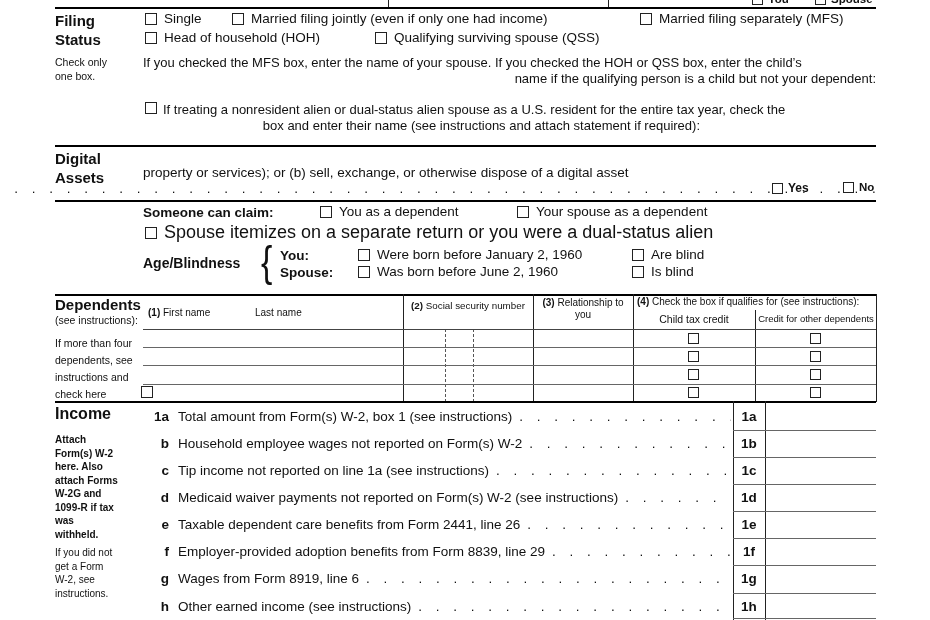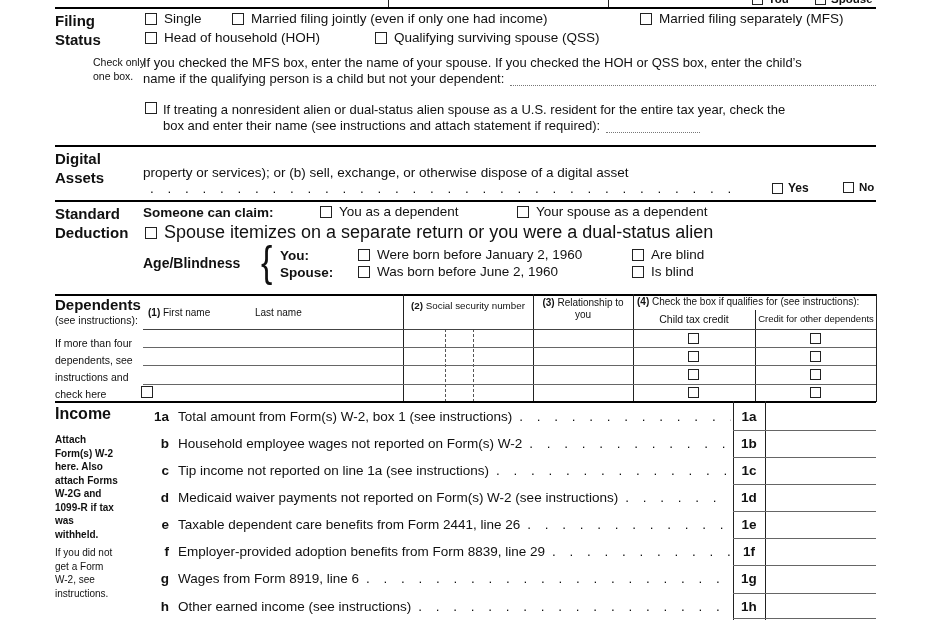--- a/index.html
+++ b/index.html
@@ -19,7 +19,7 @@
   .opt{position:absolute;display:flex;align-items:center;font-size:13.5px;white-space:nowrap;}
   .title{position:absolute;font-weight:bold;font-size:15px;line-height:19px;}
   .smallnote{position:absolute;font-size:10.5px;line-height:13.5px;}
-  .smallnote span{display:block;margin-left:38px;}
+  .smallnote span{display:block;}
   .para{position:absolute;font-size:13px;line-height:17px;white-space:nowrap;}
   .flexline{position:absolute;display:flex;align-items:flex-end;font-size:13px;white-space:nowrap;}
   .writein{flex:1;height:10px;border-bottom:1.4px dotted #777;margin-left:6px;}

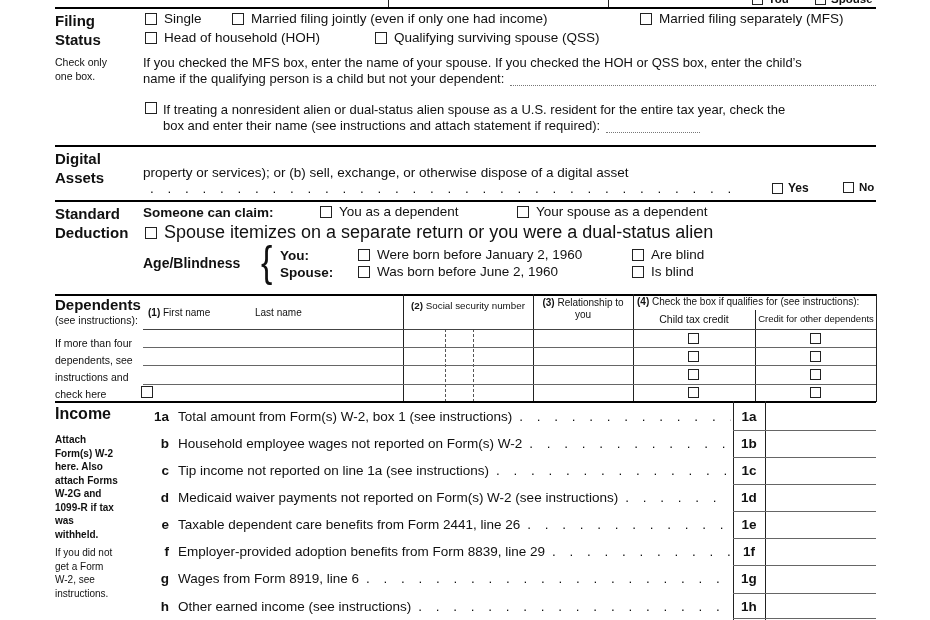--- a/index.html
+++ b/index.html
@@ -21,7 +21,7 @@
   .smallnote{position:absolute;font-size:10.5px;line-height:13.5px;}
   .smallnote span{display:block;}
   .para{position:absolute;font-size:13px;line-height:17px;white-space:nowrap;}
-  .flexline{position:absolute;display:flex;align-items:flex-end;font-size:13px;white-space:nowrap;}
+  .flexline{position:absolute;display:flex;align-items:flex-end;font-size:13px;white-space:nowrap;flex-direction:column;}
   .writein{flex:1;height:10px;border-bottom:1.4px dotted #777;margin-left:6px;}
   .leader{flex:1;overflow:hidden;white-space:nowrap;letter-spacing:5px;padding-left:7px;}
   .da-line{position:absolute;font-size:13.5px;white-space:nowrap;}

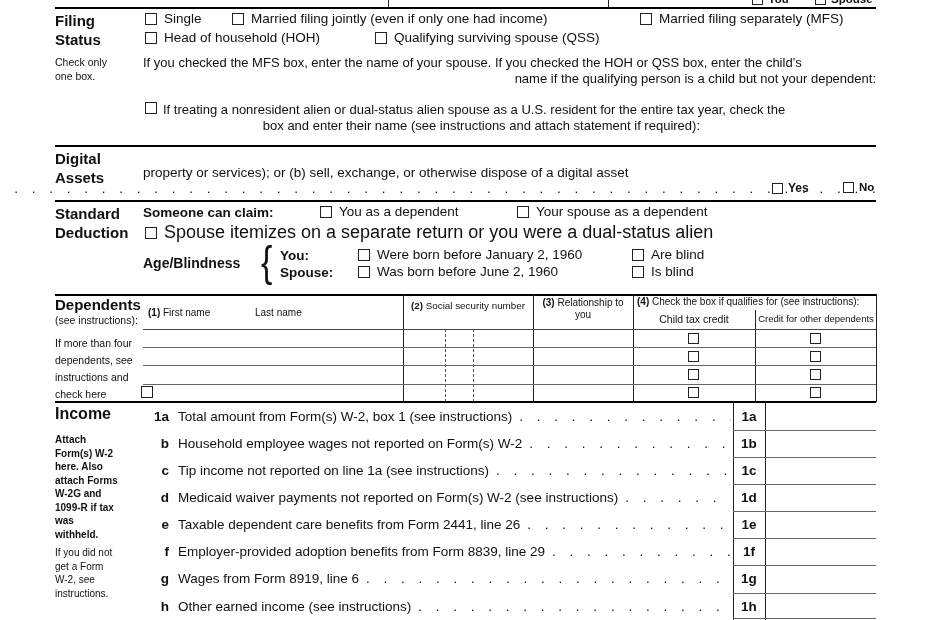--- a/index.html
+++ b/index.html
@@ -118,10 +118,6 @@
 
   <div class="hline" style="left:55px;top:200px;width:821px"></div>
 
-  <div class="title" style="left:55px;top:204px">
-    <span>Standard</span><br>
-    <span>Deduction</span>
-  </div>
   <div class="abs bold" style="left:143px;top:205px;font-size:13.5px">Someone can claim:</div>
   <span class="opt" style="left:320px;top:204px">
     <span class="cb"></span>

